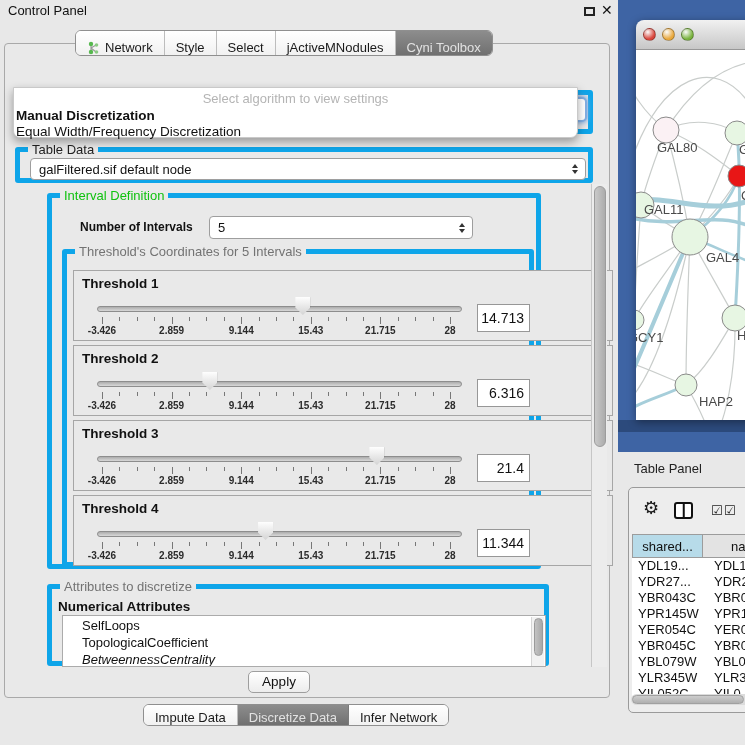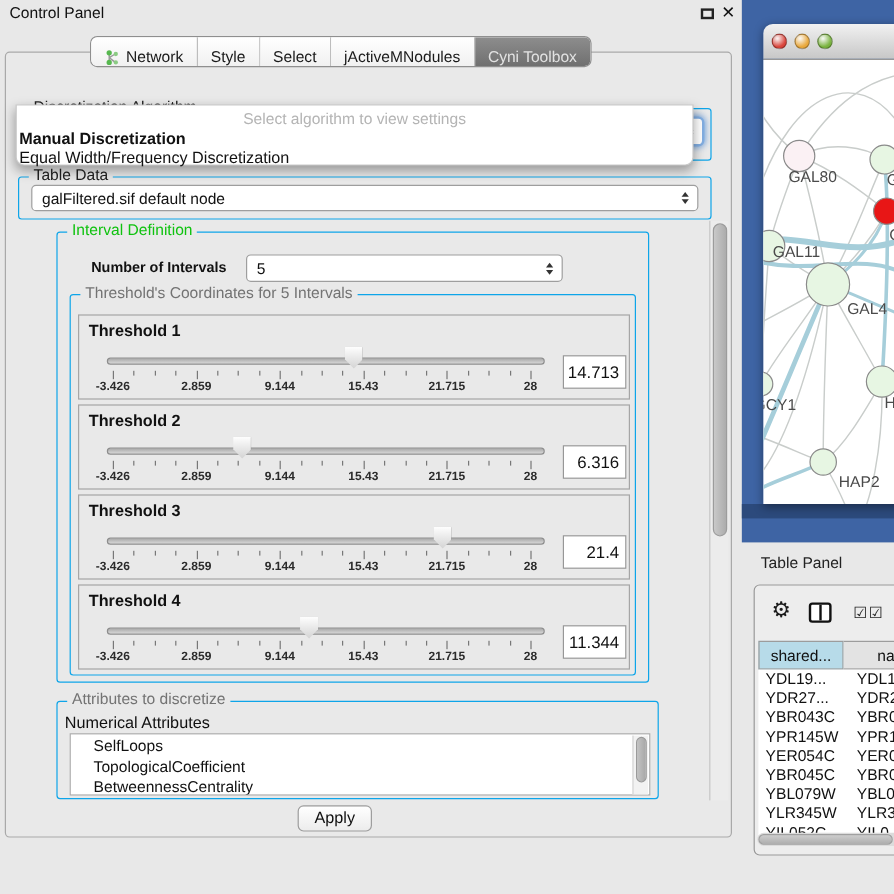--- a/index.html
+++ b/index.html
@@ -24,7 +24,7 @@
 .tab-icon{display:inline-block;margin-right:5px;width:13px;height:14px}
 
 
-.group{position:absolute;border:1px solid #0ea5e9;border-radius:3px}
+.group{position:absolute;border:5px solid #0ea5e9;border-radius:3px}
 .group-title{position:absolute;top:-9px;left:8px;background:#E9E9E9;padding:0 4px;font-size:13px;line-height:14px;white-space:nowrap}
 .tg-dark{color:#222}.tg-green{color:#0FC20F}.tg-blue{color:#737373}
 

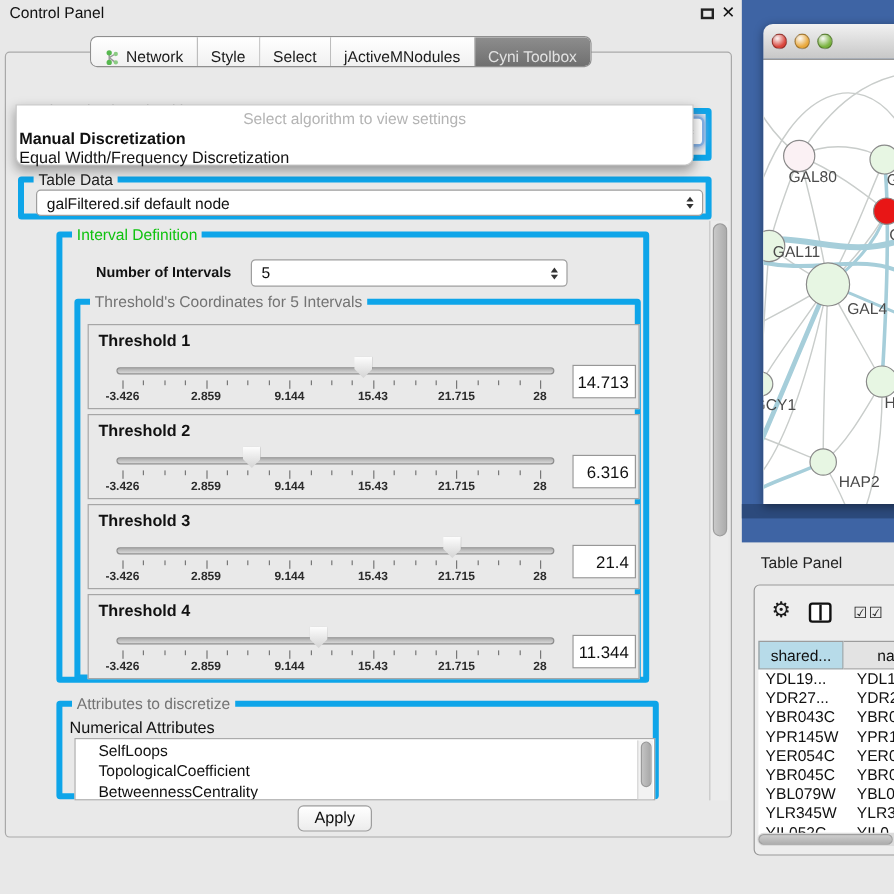--- a/index.html
+++ b/index.html
@@ -43,7 +43,7 @@
 .popup-opt.bold{font-weight:bold}
 
 
-.thr-box{position:absolute;left:6px;width:460px;height:71px;border:1px solid #A6A6A6;background:#E9E9E9}
+.thr-box{position:absolute;left:6px;width:540px;height:71px;border:1px solid #A6A6A6;background:#E9E9E9}
 .thr-label{position:absolute;left:8px;top:5px;font-size:13.5px;font-weight:bold}
 .slider-track{position:absolute;left:23px;top:35px;width:365px;height:6px;background:linear-gradient(#ACACAC,#D8D8D8);border:1px solid #8D8D8D;border-radius:3px}
 .slider-handle{position:absolute;top:26px;width:15px;height:18px;background:linear-gradient(#FEFEFE,#D4D4D4);clip-path:polygon(0 0,100% 0,100% 58%,50% 100%,0 58%);filter:drop-shadow(0 0 1px #777)}

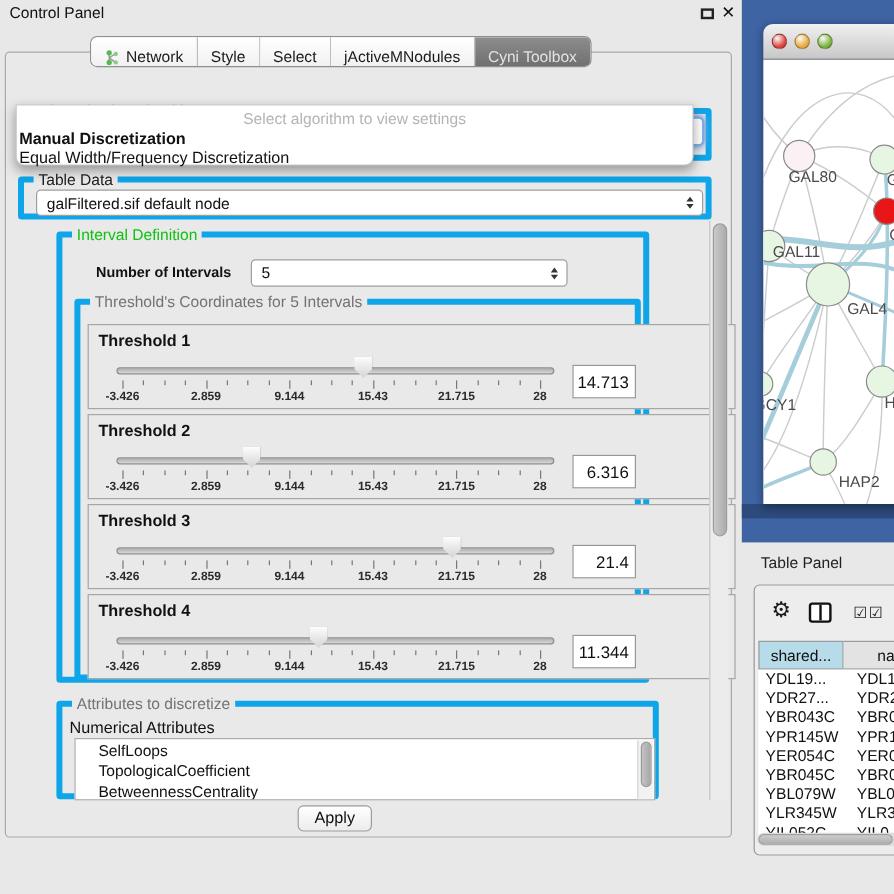--- a/index.html
+++ b/index.html
@@ -53,7 +53,7 @@
 .val-box{position:absolute;left:403px;top:33px;width:53px;height:28px;background:#FFF;border:1px solid #979797;font-size:14px;text-align:right;padding-right:5px;line-height:26px}
 
 
-#attr-header{position:absolute;left:6px;top:10px;font-size:13.5px;font-weight:normal}
+#attr-header{position:absolute;left:6px;top:10px;font-size:13.5px;font-weight:bold}
 #attr-list{position:absolute;left:10px;top:26px;width:484px;height:52px;background:#FFF;border:1px solid #ABABAB;overflow:hidden}
 .attr-item{position:absolute;left:19px;font-size:13px;white-space:nowrap}
 #attr-scroll{position:absolute;right:1px;top:1px;width:13px;height:50px;background:#F2F2F2;border-left:1px solid #D5D5D5}

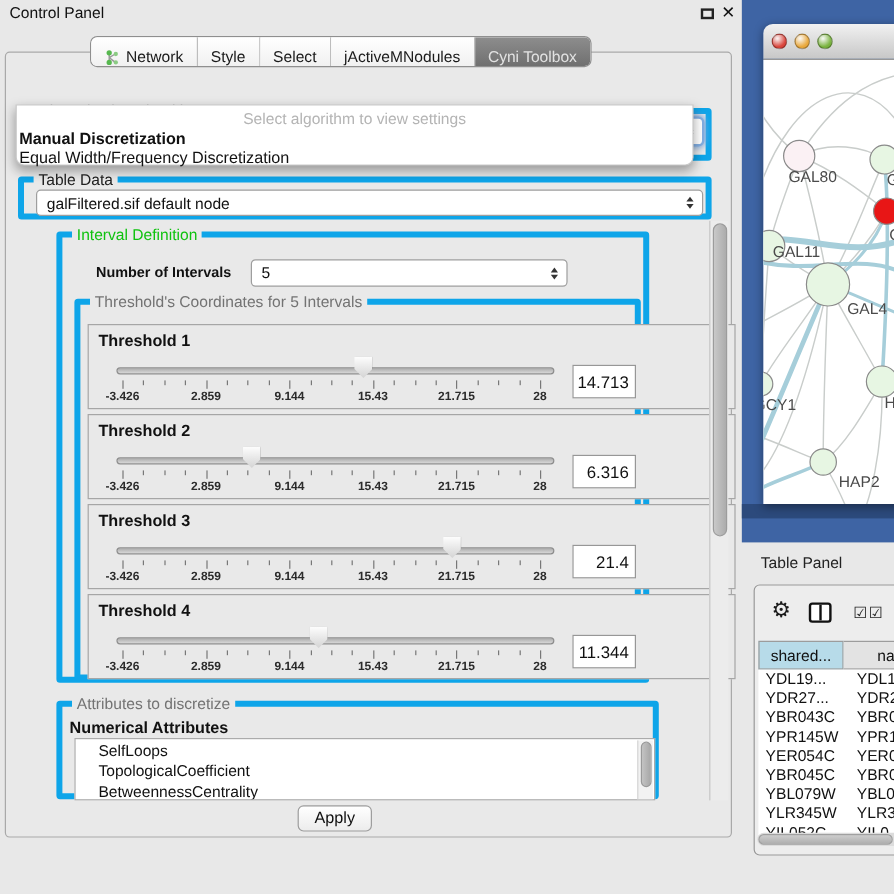--- a/index.html
+++ b/index.html
@@ -290,7 +290,7 @@
             </div>
         <div class="attr-item" style="top: 2px;">SelfLoops</div>
             <div class="attr-item" style="top: 19px;">TopologicalCoefficient</div>
-            <div class="attr-item" style="top: 36px;">BetweennessCentrality</div>
+            <div class="attr-item" style="top: 36px; font-style: italic;">BetweennessCentrality</div>
           </div>
       </div>
 

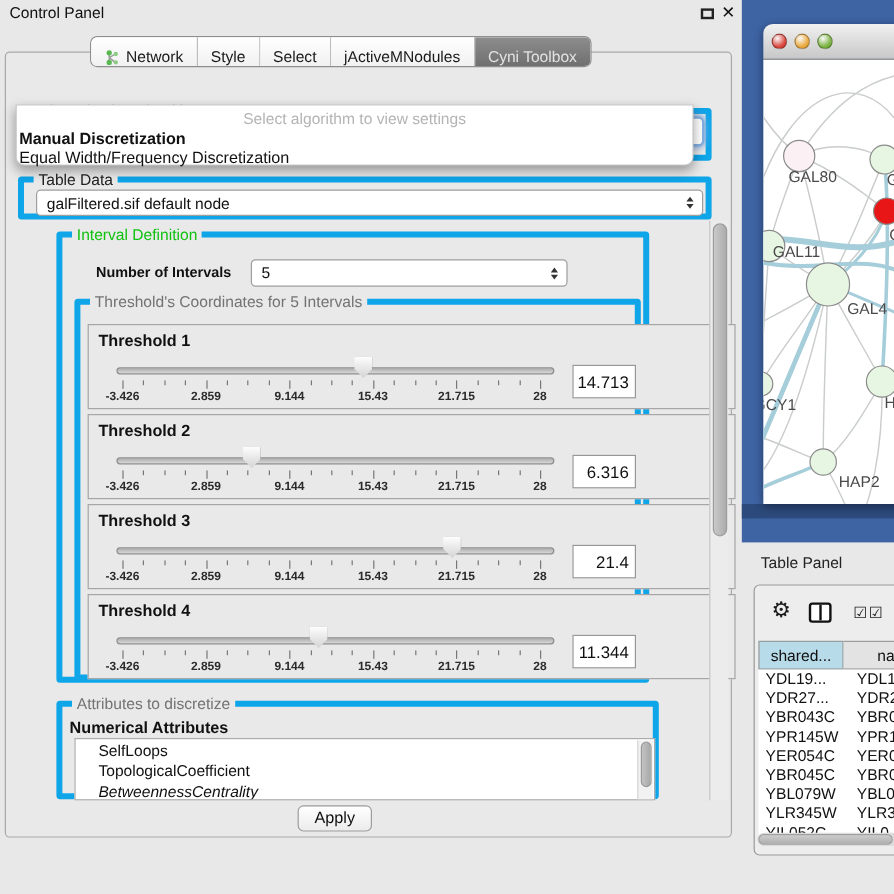--- a/index.html
+++ b/index.html
@@ -325,6 +325,17 @@
           <span>Cyni Toolbox</span>
         </div>
       </div>
+    <div class="seg-tabs" id="bottom-tabs">
+        <div class="seg-tab">
+          <span>Impute Data</span>
+        </div>
+        <div class="seg-tab selected">
+          <span>Discretize Data</span>
+        </div>
+        <div class="seg-tab">
+          <span>Infer Network</span>
+        </div>
+      </div>
   </div>
 
   <div id="right">

